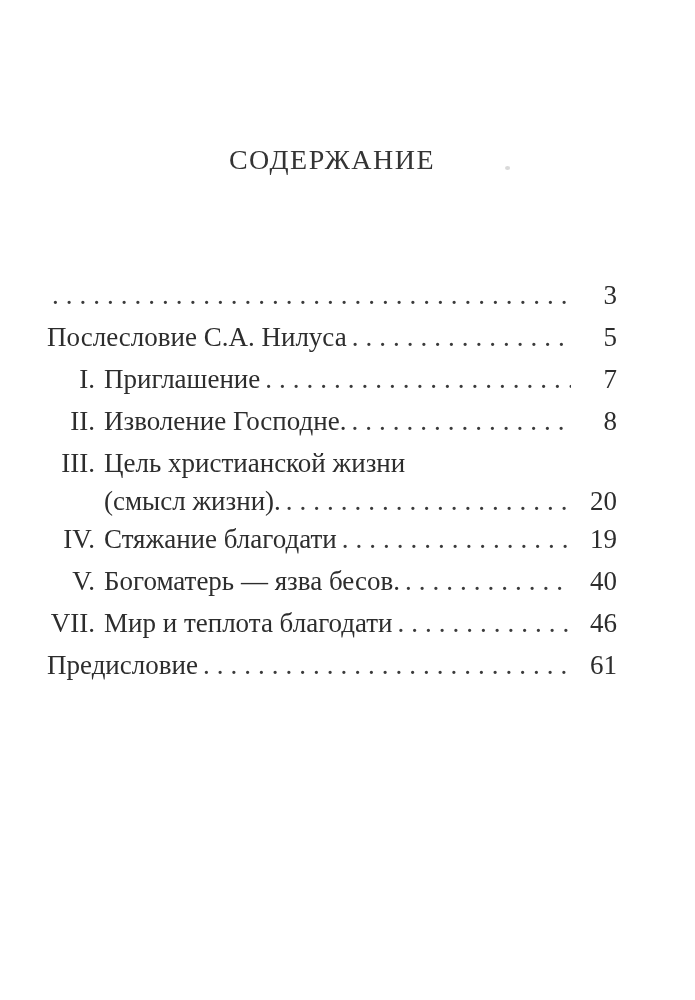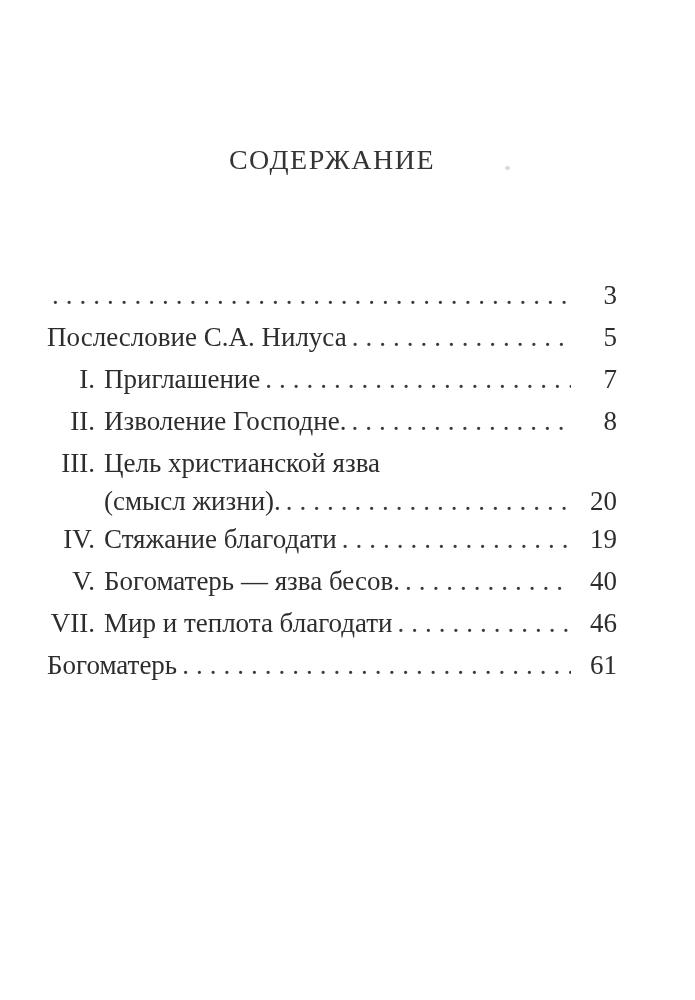--- a/index.html
+++ b/index.html
@@ -120,7 +120,7 @@
   </div>
       <div class="toc-row">
     <span class="num">III.</span>
-    <span class="entry-title">Цель христианской язва</span>
+    <span class="entry-title">Цель христианской жизни</span>
     <span class="dots no-dots"></span>
     <span class="pg"></span>
   </div>

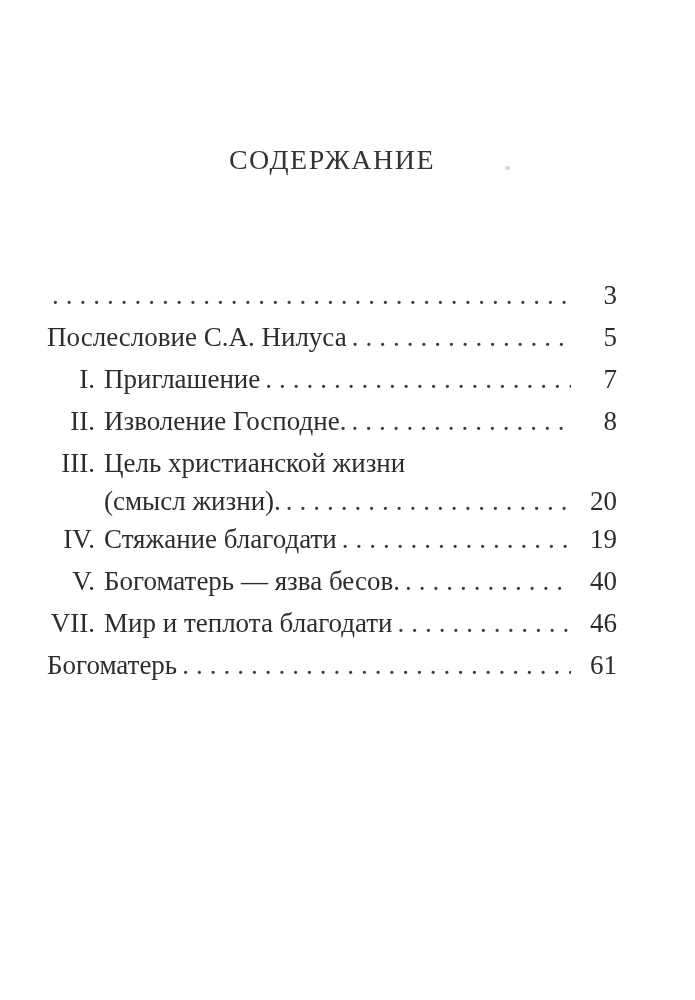--- a/index.html
+++ b/index.html
@@ -150,7 +150,7 @@
   </div>
       <div class="toc-row">
 
-    <span class="entry-title">Богоматерь</span>
+    <span class="entry-title">Предисловие</span>
     <span class="dots"></span>
     <span class="pg">61</span>
   </div>

